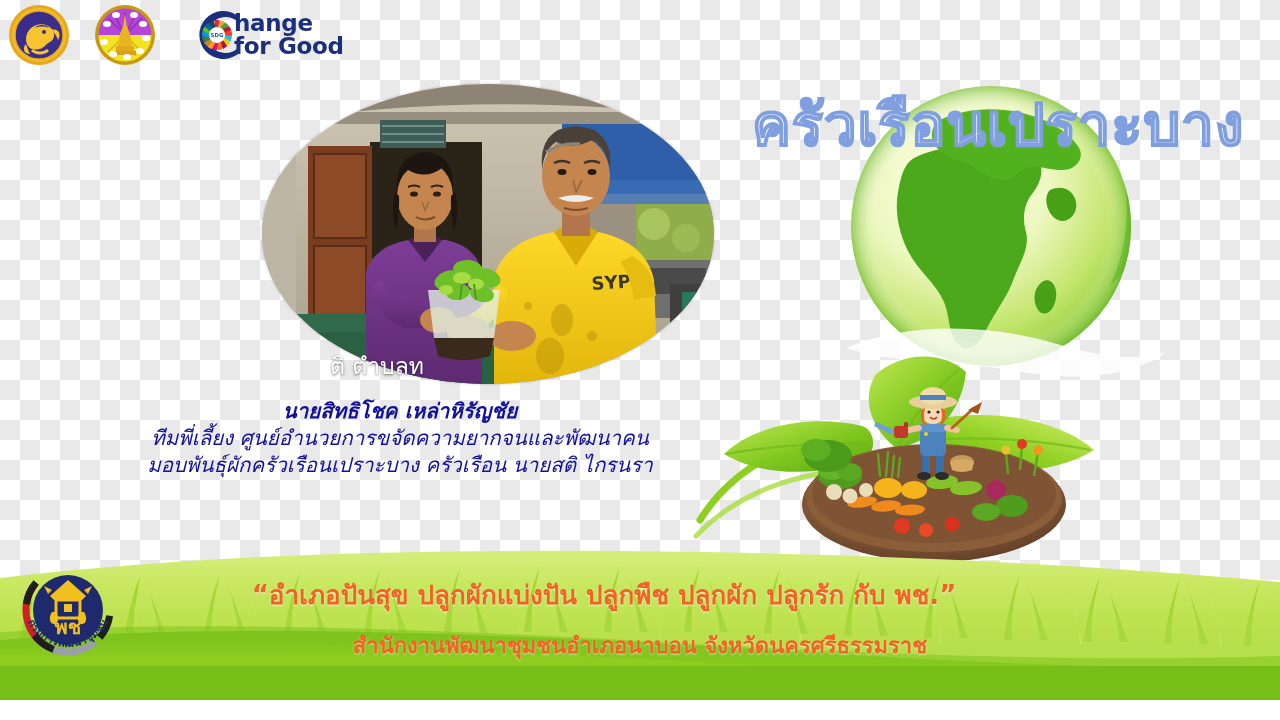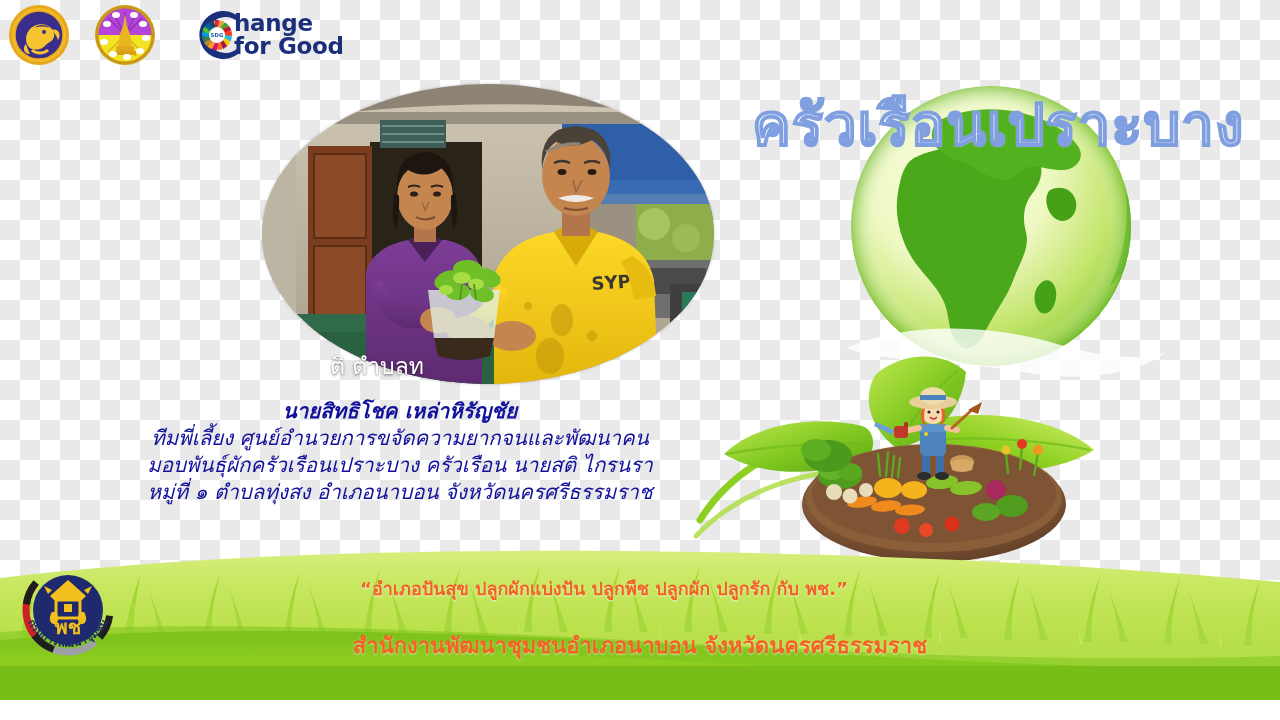--- a/index.html
+++ b/index.html
@@ -560,7 +560,6 @@
     <div class="line first">นายสิทธิโชค  เหล่าหิรัญชัย</div>
     <div class="line">ทีมพี่เลี้ยง ศูนย์อำนวยการขจัดความยากจนและพัฒนาคน</div>
     <div class="line">มอบพันธุ์ผักครัวเรือนเปราะบาง ครัวเรือน  นายสติ  ไกรนรา</div>
-    <div class="line">หมู่ที่ ๑ ตำบลทุ่งสง อำเภอนาบอน จังหวัดนครศรีธรรมราช</div>
   </div>
 
   <div class="wave-band">

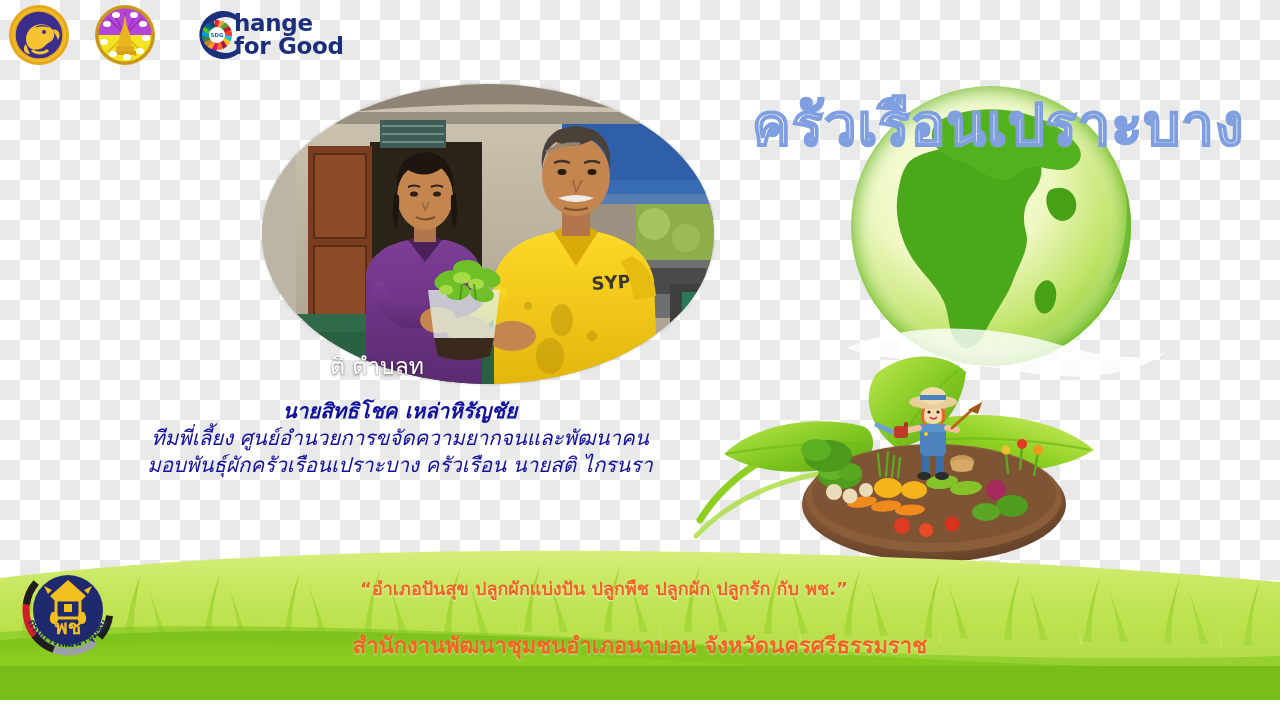--- a/index.html
+++ b/index.html
@@ -104,7 +104,7 @@
     position:absolute; left:0; top:574px; width:1192px; z-index:34;
     text-align:center;
     font-family:"DejaVu Sans", sans-serif;
-    font-size:18px; font-weight:bold; color:#f26322;
+    font-size:26px; font-weight:bold; color:#f26322;
     white-space:nowrap;
     text-shadow:0 1px 2px rgba(255,255,255,0.75);
     padding-left:16px;

